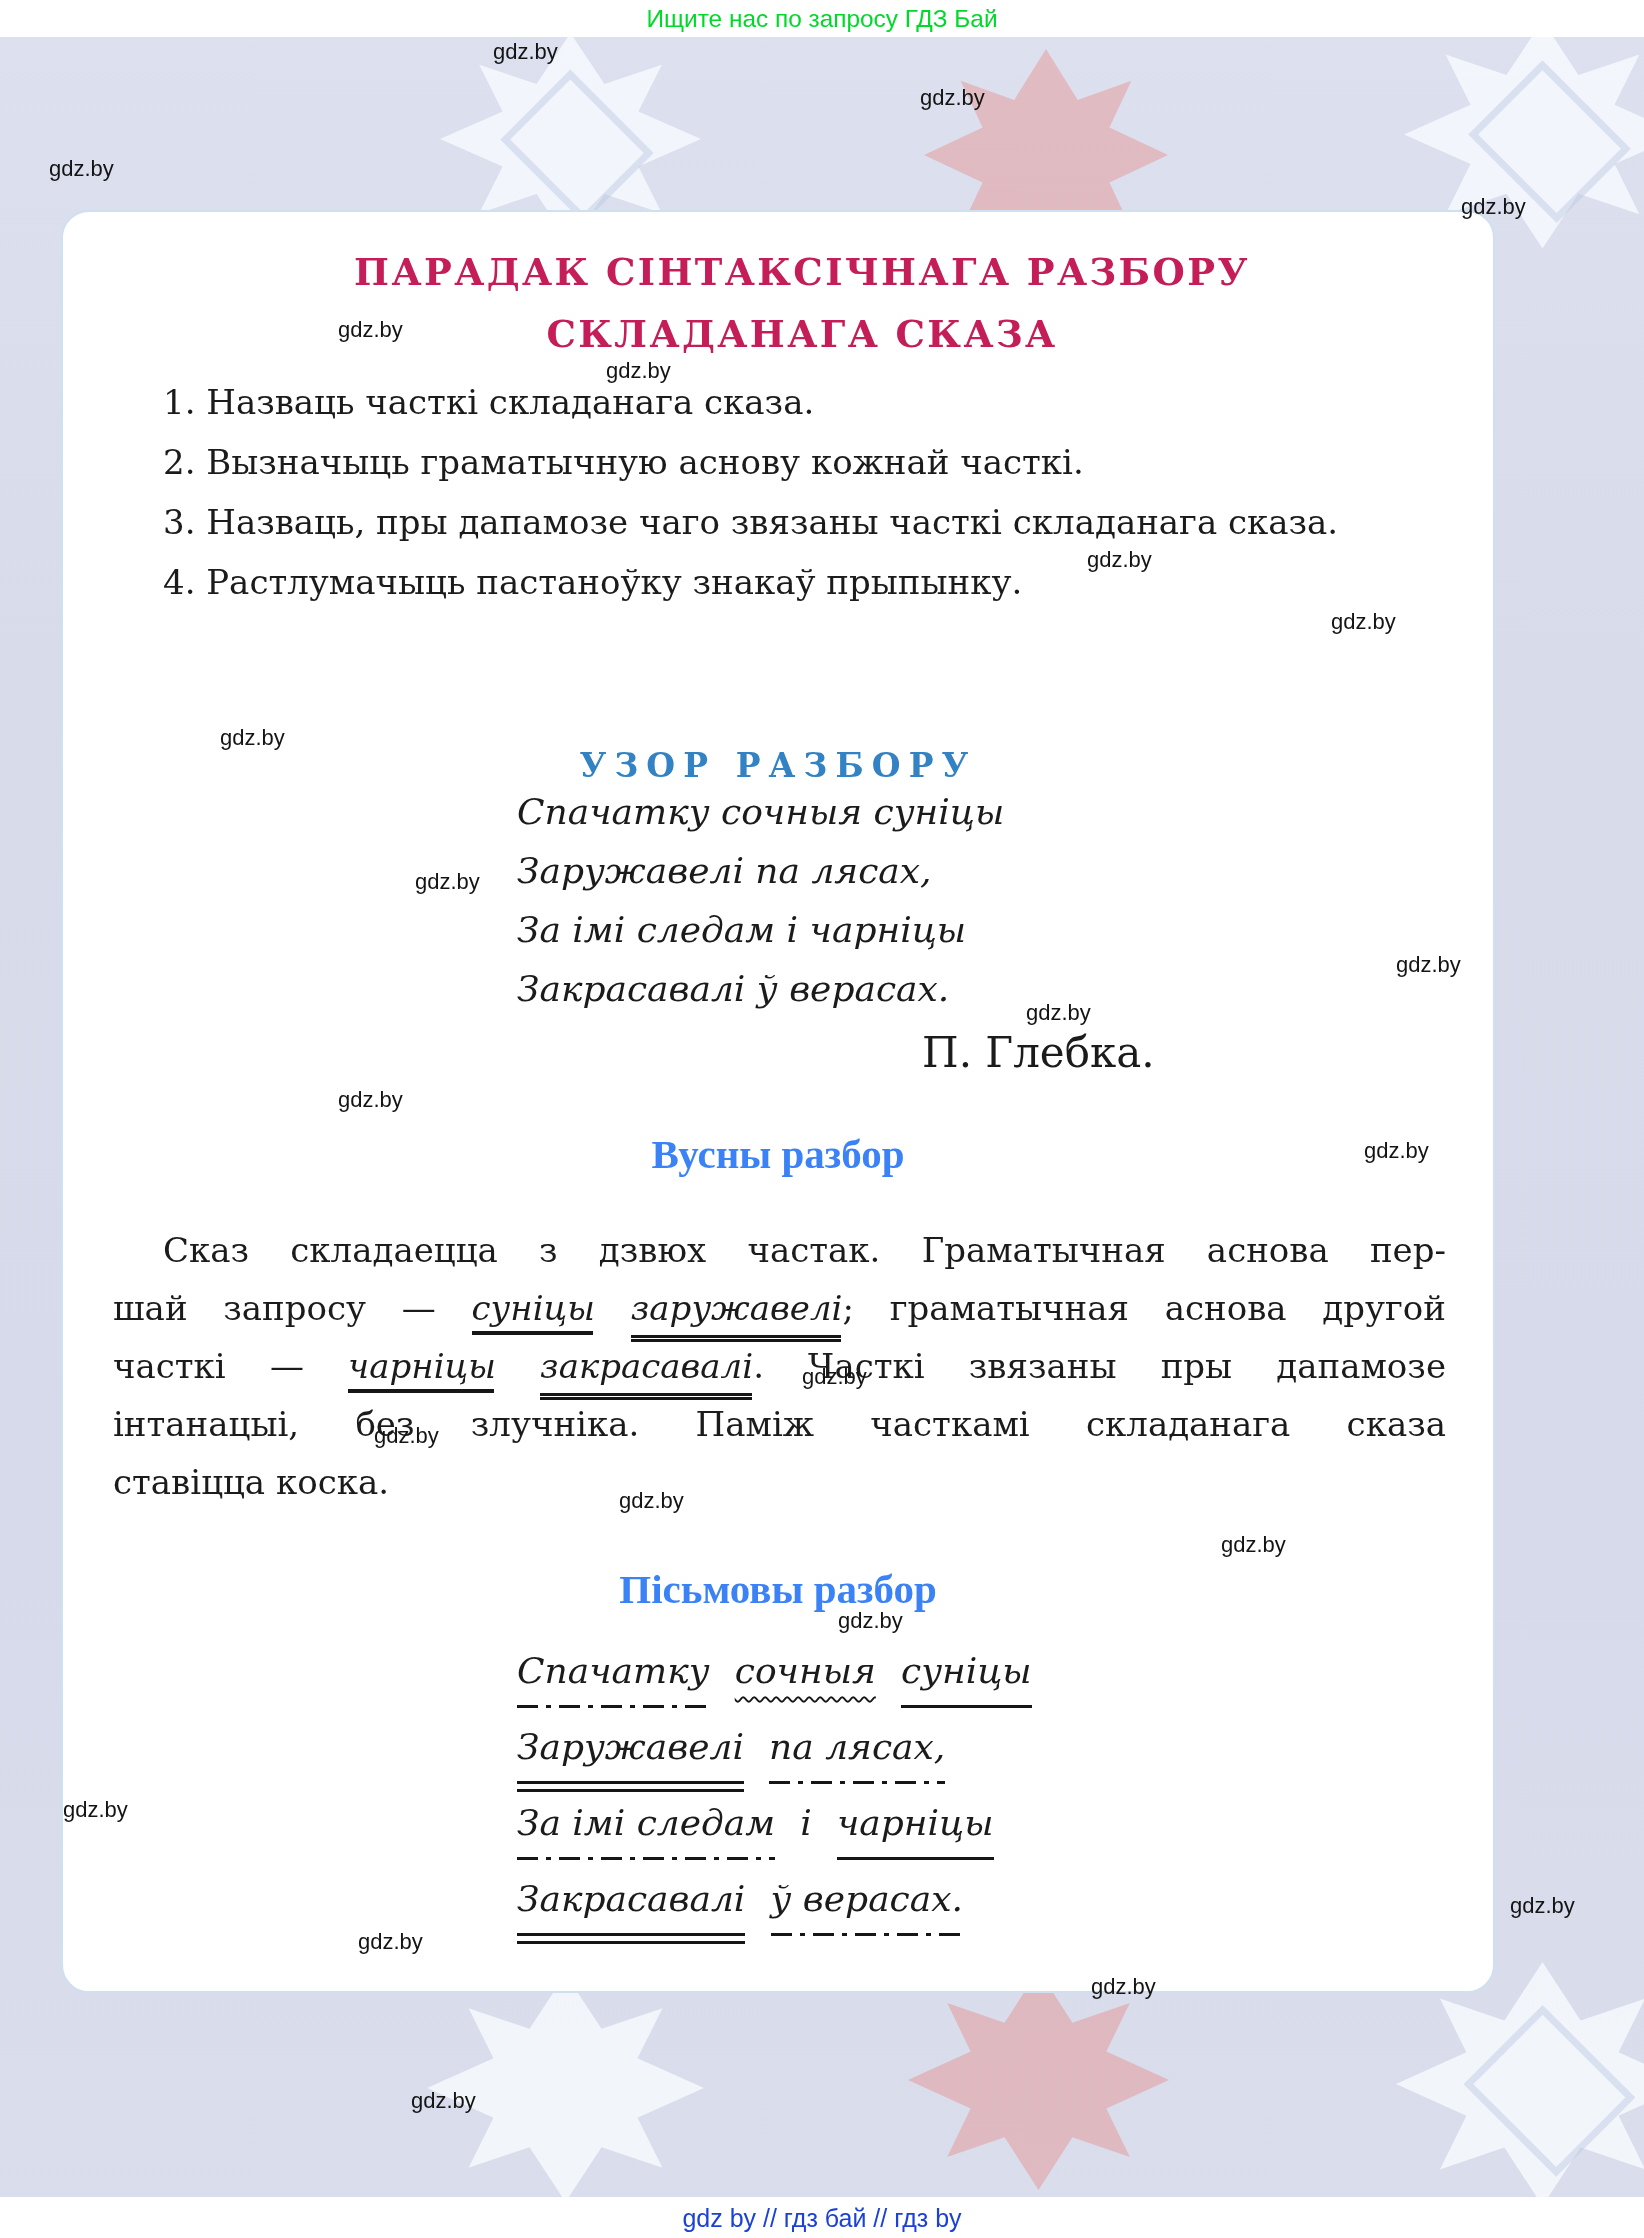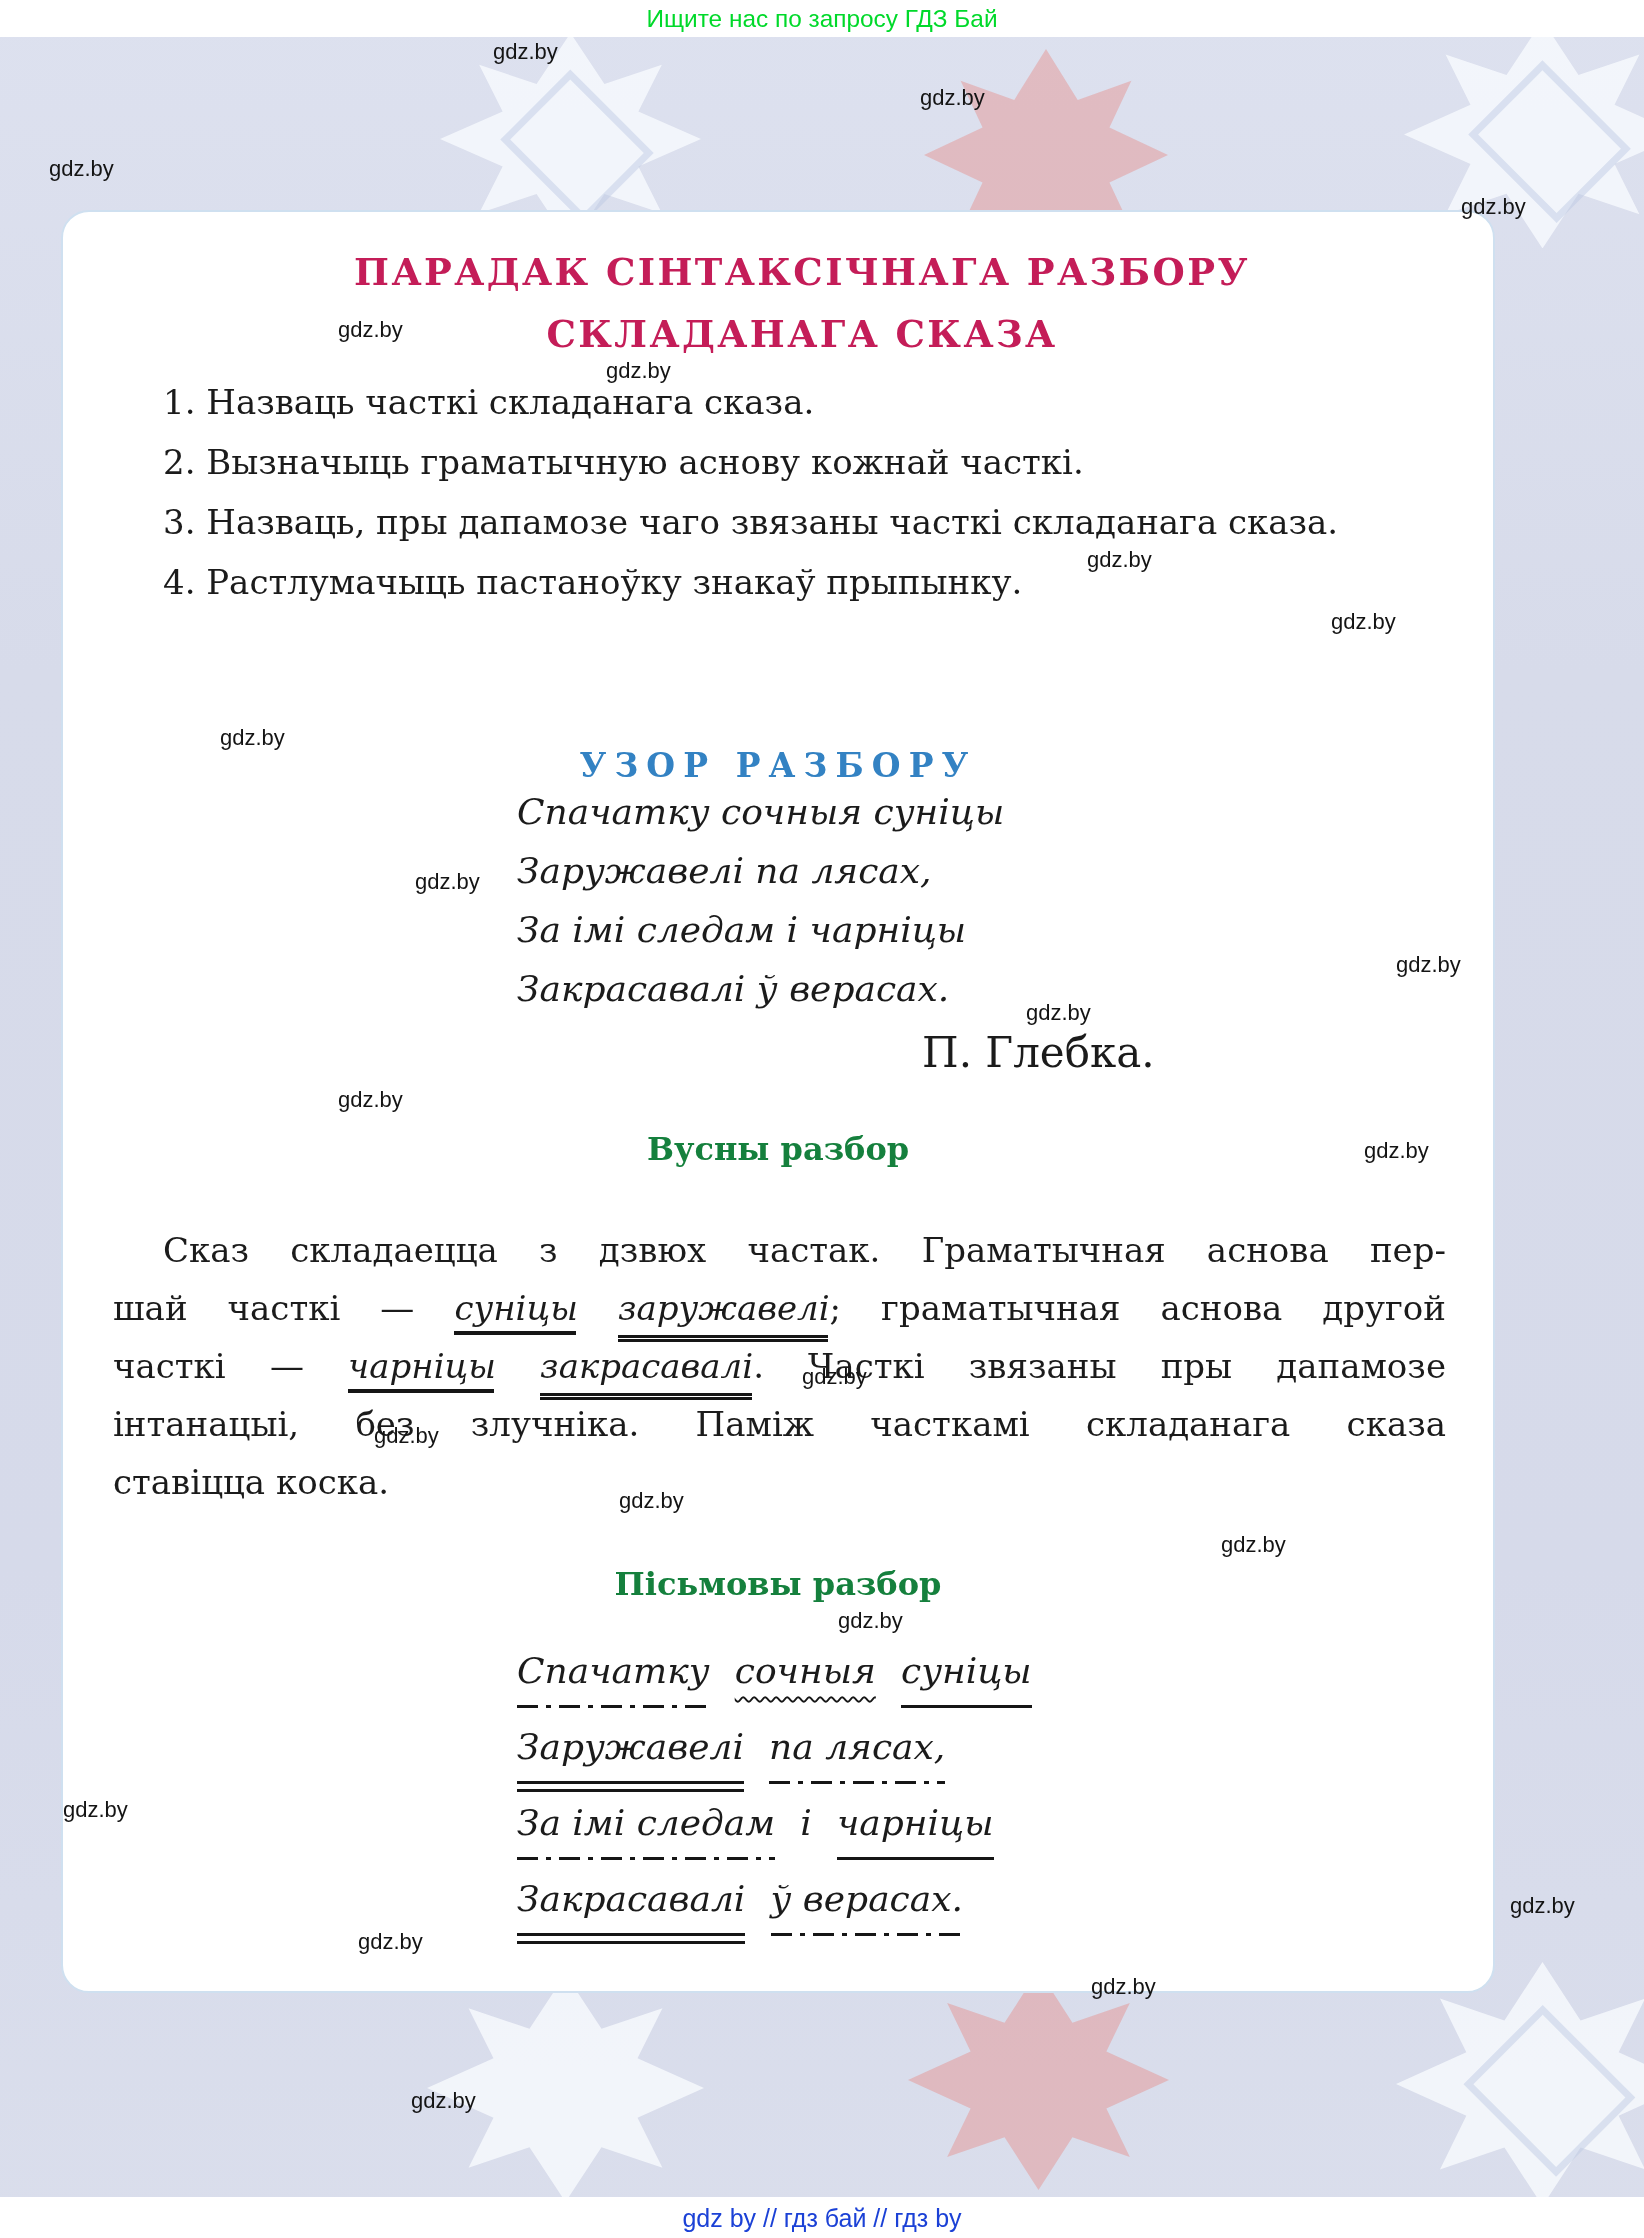--- a/index.html
+++ b/index.html
@@ -65,7 +65,7 @@
   }
   .oral-heading,.written-heading{
     position:absolute;left:0;width:100%;text-align:center;
-    font-size:32px;font-weight:bold;color:#15803d;
+    font-size:41px;font-weight:bold;color:#3b82f6;font-family:Liberation Serif, serif;
   }
   .oral-heading{top:918px;}
   .written-heading{top:1353px;}

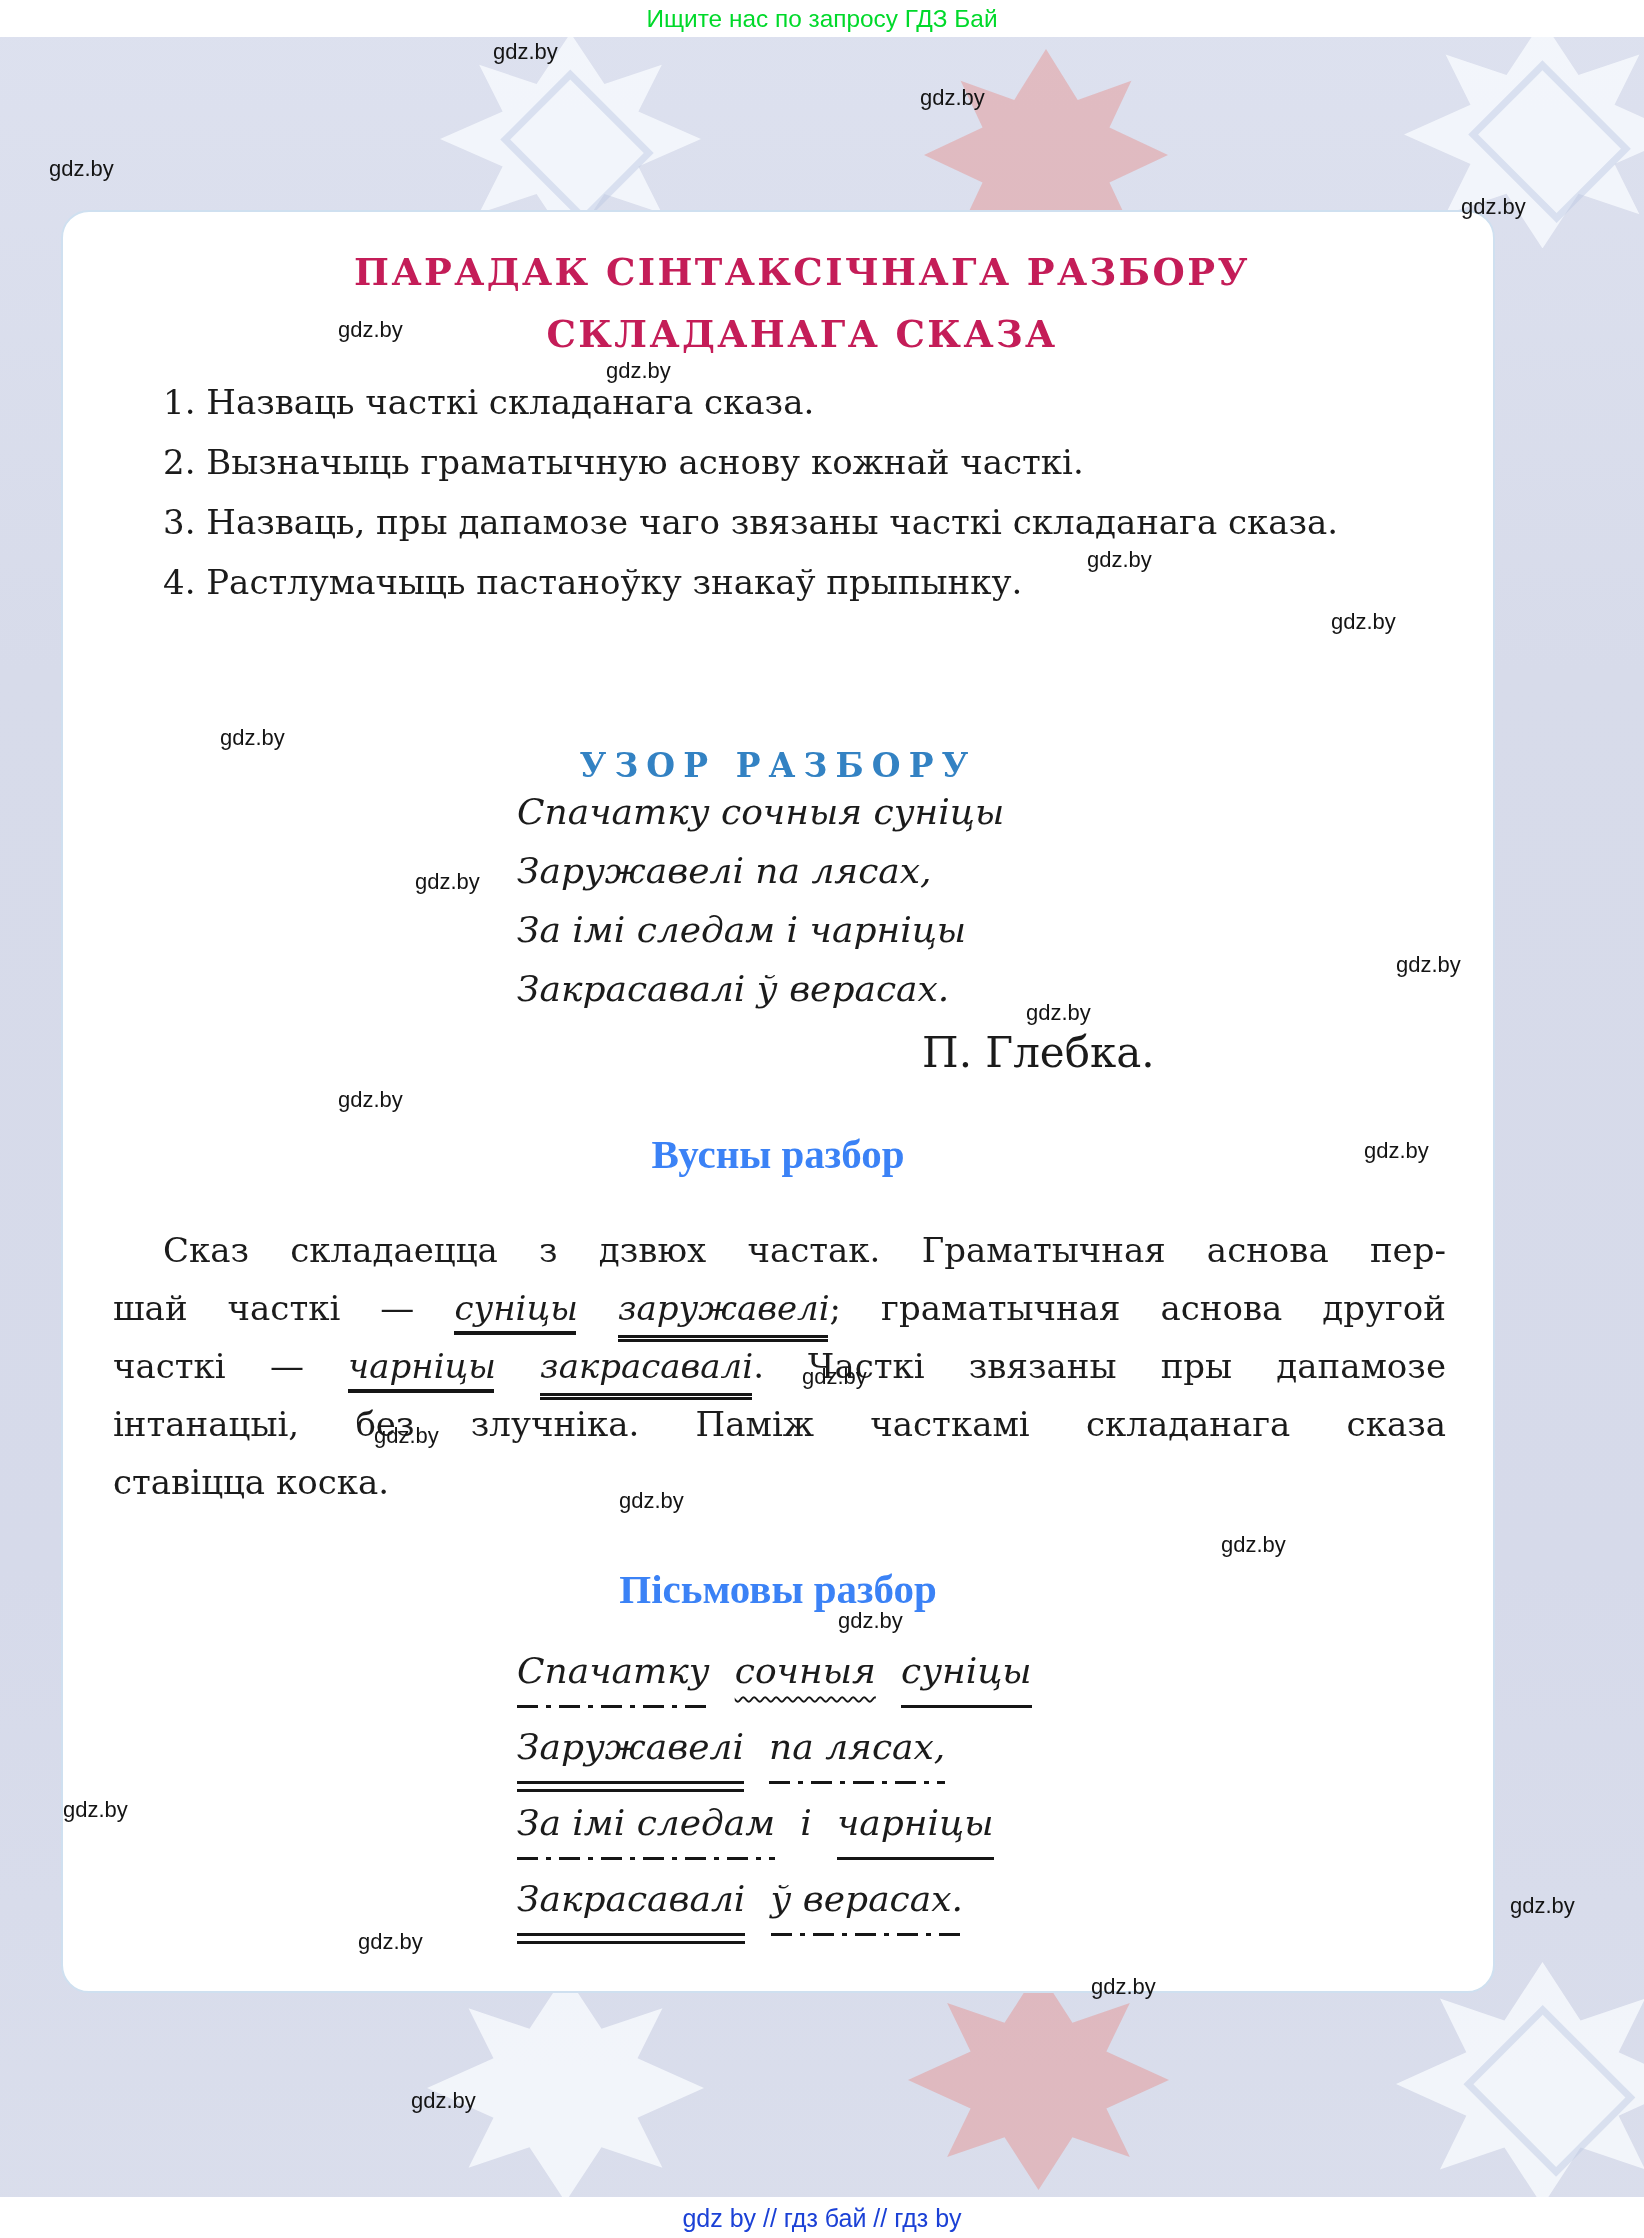--- a/index.html
+++ b/index.html
@@ -197,7 +197,7 @@
       <span>Сказ складаецца з дзвюх частак. Граматычная аснова пер-</span>
     </div>
     <div class="oral-line">
-      <span>шай часткі — </span><span class="it ou-solid">суніцы</span><span> </span><span class="it ou-double">заружавелі</span><span>; граматычная аснова другой</span>
+      <span>шай запросу — </span><span class="it ou-solid">суніцы</span><span> </span><span class="it ou-double">заружавелі</span><span>; граматычная аснова другой</span>
     </div>
     <div class="oral-line">
       <span>часткі — </span><span class="it ou-solid">чарніцы</span><span> </span><span class="it ou-double">закрасавалі</span><span>. Часткі звязаны пры дапамозе</span>

